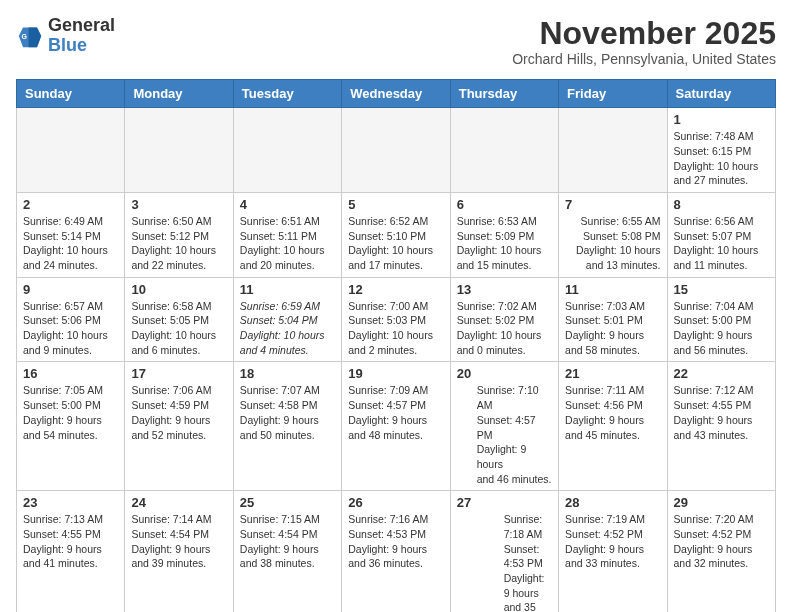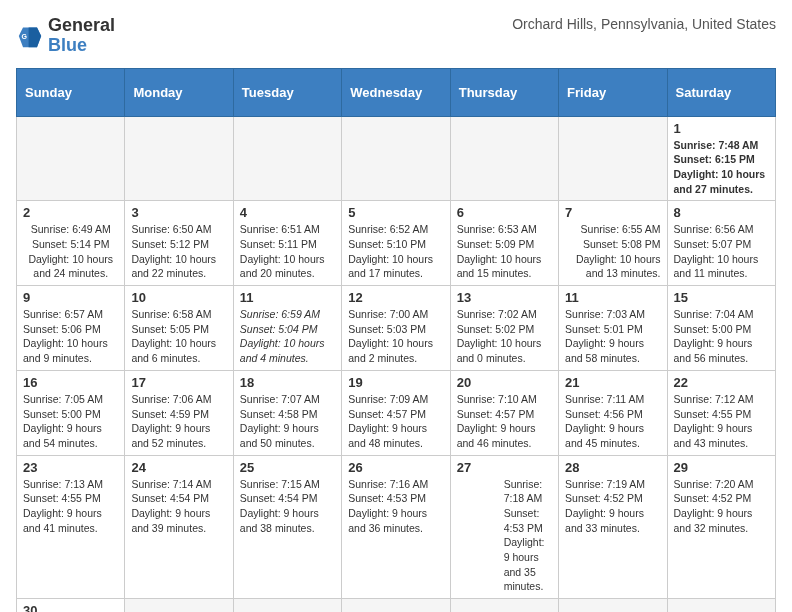--- a/index.html
+++ b/index.html
@@ -107,6 +107,7 @@
     </div>
   </div>
   <div class="title-block">
+    <div class="month-title">November 2025</div>
     <div class="location">Orchard Hills, Pennsylvania, United States</div>
   </div>
 </div>

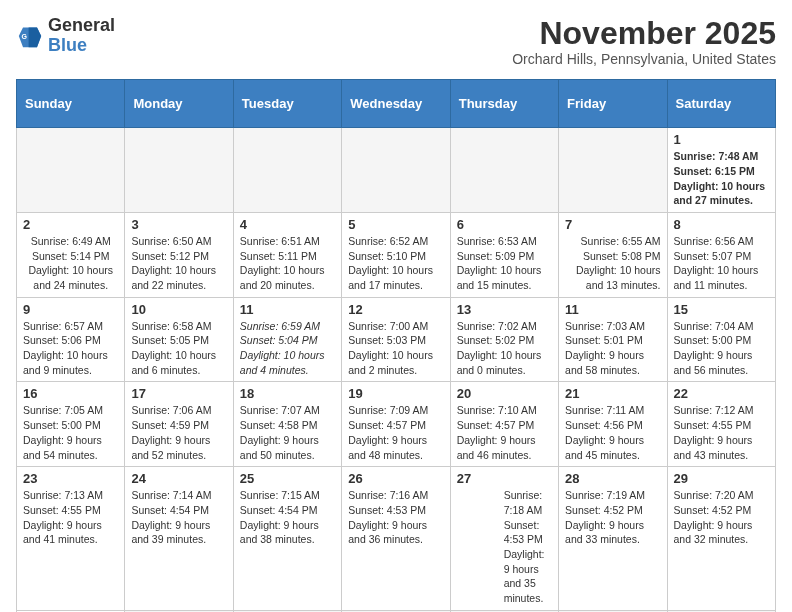--- a/index.html
+++ b/index.html
@@ -57,7 +57,7 @@
       background-color: #3d7fc1;
       color: #fff;
       text-align: left;
-      padding: 16px 8px;
+      padding: 6px 8px;
       font-size: 13px;
       font-weight: bold;
       border: 1px solid #2e6aa0;

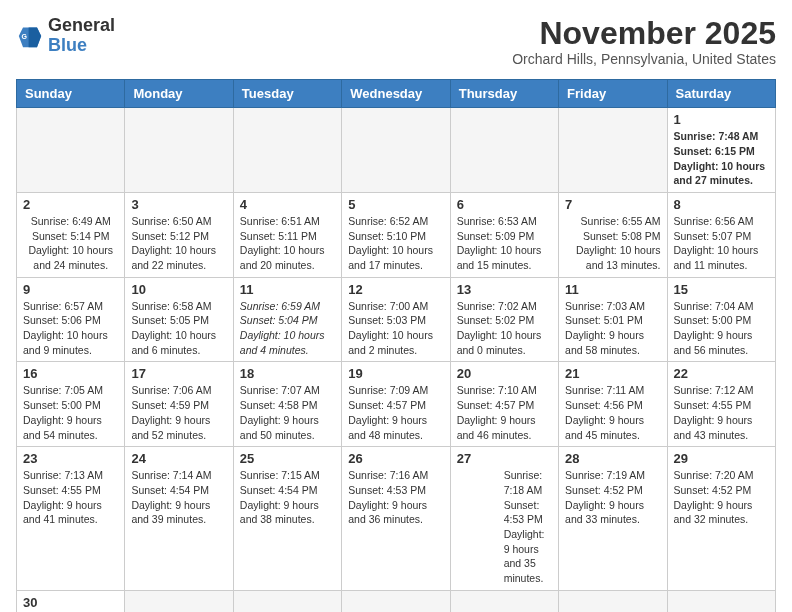--- a/index.html
+++ b/index.html
@@ -134,7 +134,7 @@
         <td class="empty"></td>
         <td>
           <span class="day-number">1</span>
-          <div class="day-info" style="white-space: pre-line; font-weight: bold;">Sunrise: 7:48 AM
+          <div class="day-info" style="white-space: pre-line;">Sunrise: 7:48 AM
 Sunset: 6:15 PM
 Daylight: 10 hours
 and 27 minutes.</div>

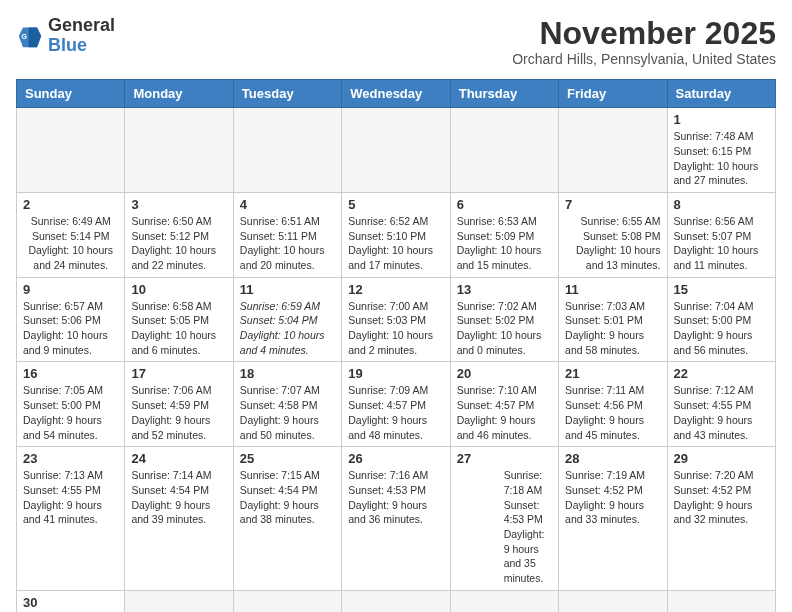--- a/index.html
+++ b/index.html
@@ -143,7 +143,7 @@
       <tr>
         <td>
           <span class="day-number">2</span>
-          <div class="day-info" style="white-space: pre-line; text-align: center;">Sunrise: 6:49 AM
+          <div class="day-info" style="white-space: pre-line;">Sunrise: 6:49 AM
 Sunset: 5:14 PM
 Daylight: 10 hours
 and 24 minutes.</div>

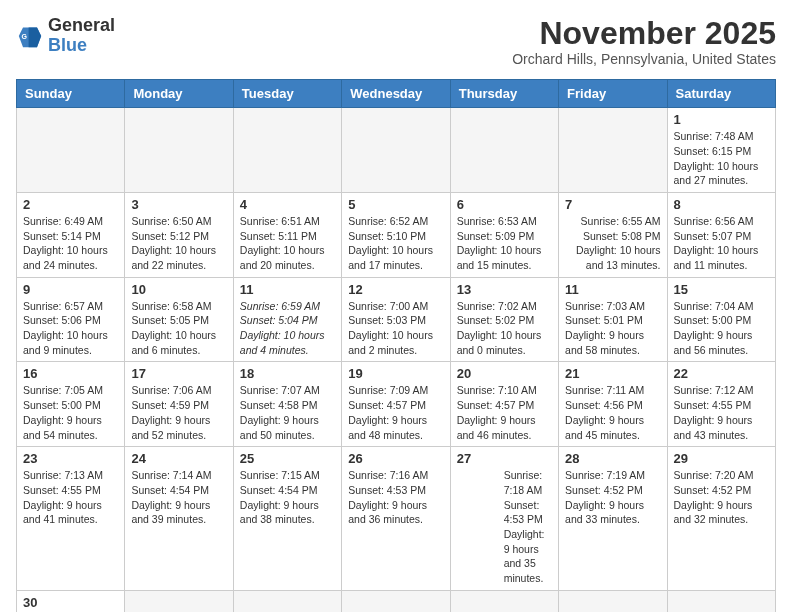--- a/index.html
+++ b/index.html
@@ -273,7 +273,7 @@
         </td>
         <td>
           <span class="day-number">20</span>
-          <div class="day-info" style="white-space: pre-line;">Sunrise: 7:10 AM
+          <div class="day-info" style="white-space: pre-line; margin-left: 20px;">Sunrise: 7:10 AM
 Sunset: 4:57 PM
 Daylight: 9 hours
 and 46 minutes.</div>

